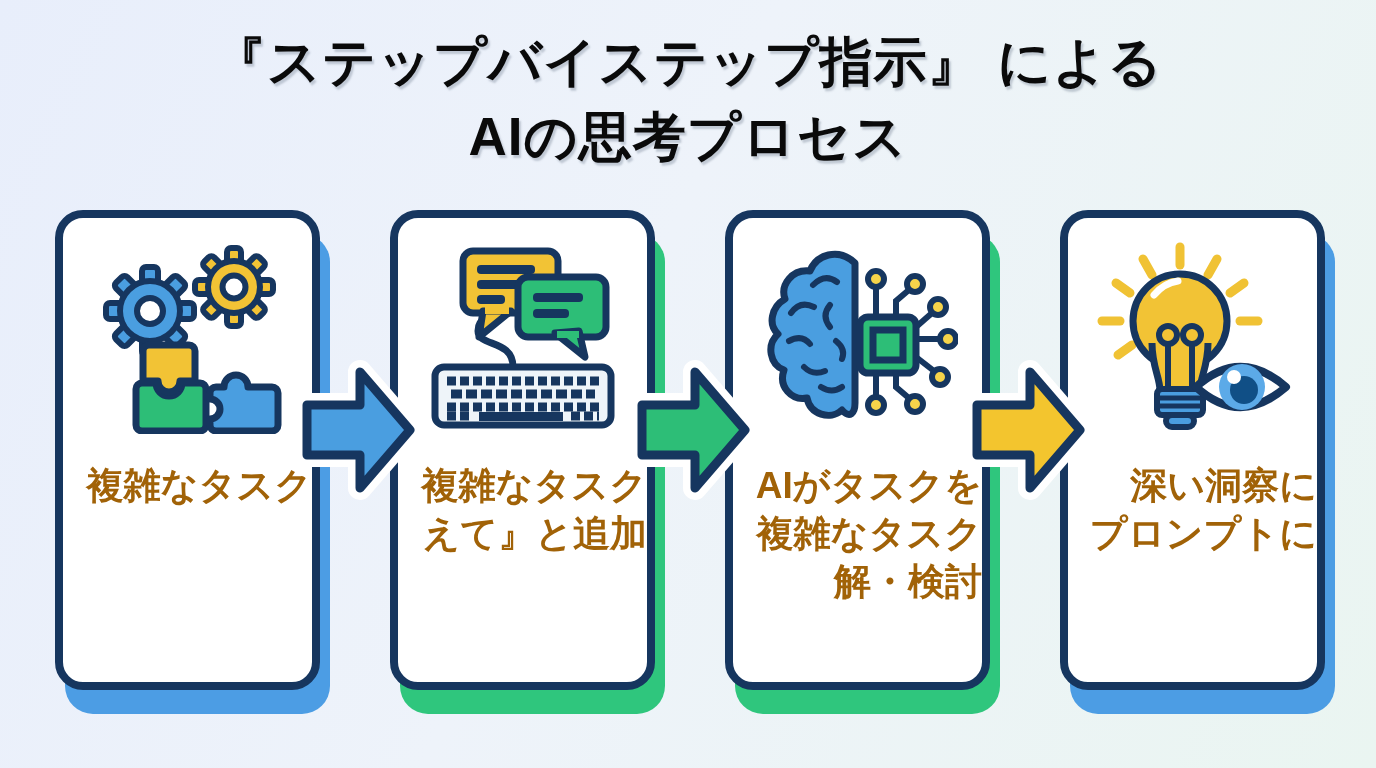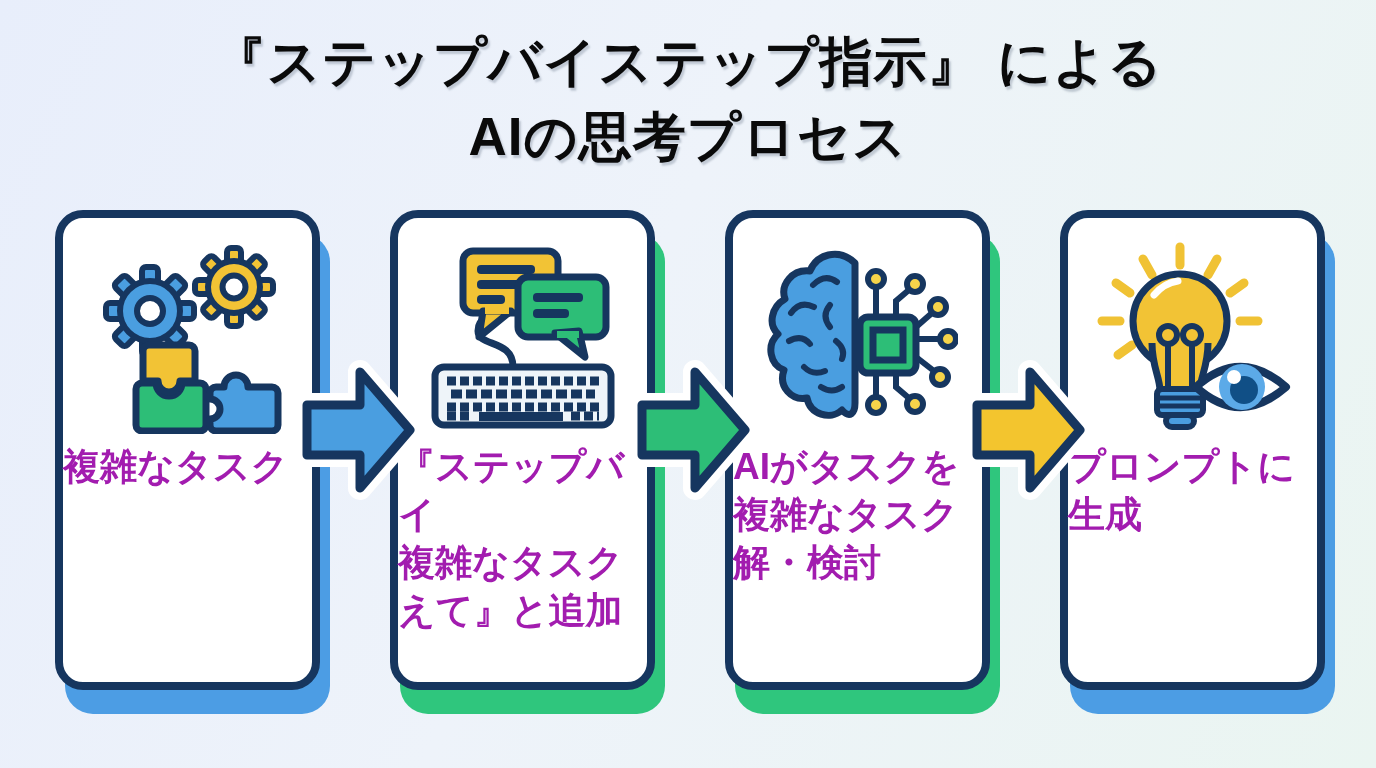--- a/index.html
+++ b/index.html
@@ -15,8 +15,8 @@
   .card.shadow-green{box-shadow:10px 24px 0 0 #2fc67d;}
   .card1{left:55px;} .card2{left:390px;} .card3{left:725px;} .card4{left:1060px;}
   .icon-box{height:205px;margin-top:16px;display:flex;align-items:center;justify-content:center;}
-  .label{margin-top:4px;text-align:left;font-size:37px;font-weight:900;
-    color:#a21caf;line-height:1.3;}
+  .label{margin-top:23px;text-align:right;font-size:37px;font-weight:900;
+    color:#a16207;line-height:1.3;}
   .arrow{position:absolute;overflow:visible;}
   .arrow1{left:305px;top:362px;} .arrow2{left:640px;top:362px;} .arrow3{left:975px;top:362px;}
   .arrow .halo{fill:#ffffff;stroke:#ffffff;stroke-width:24;stroke-linejoin:round;}

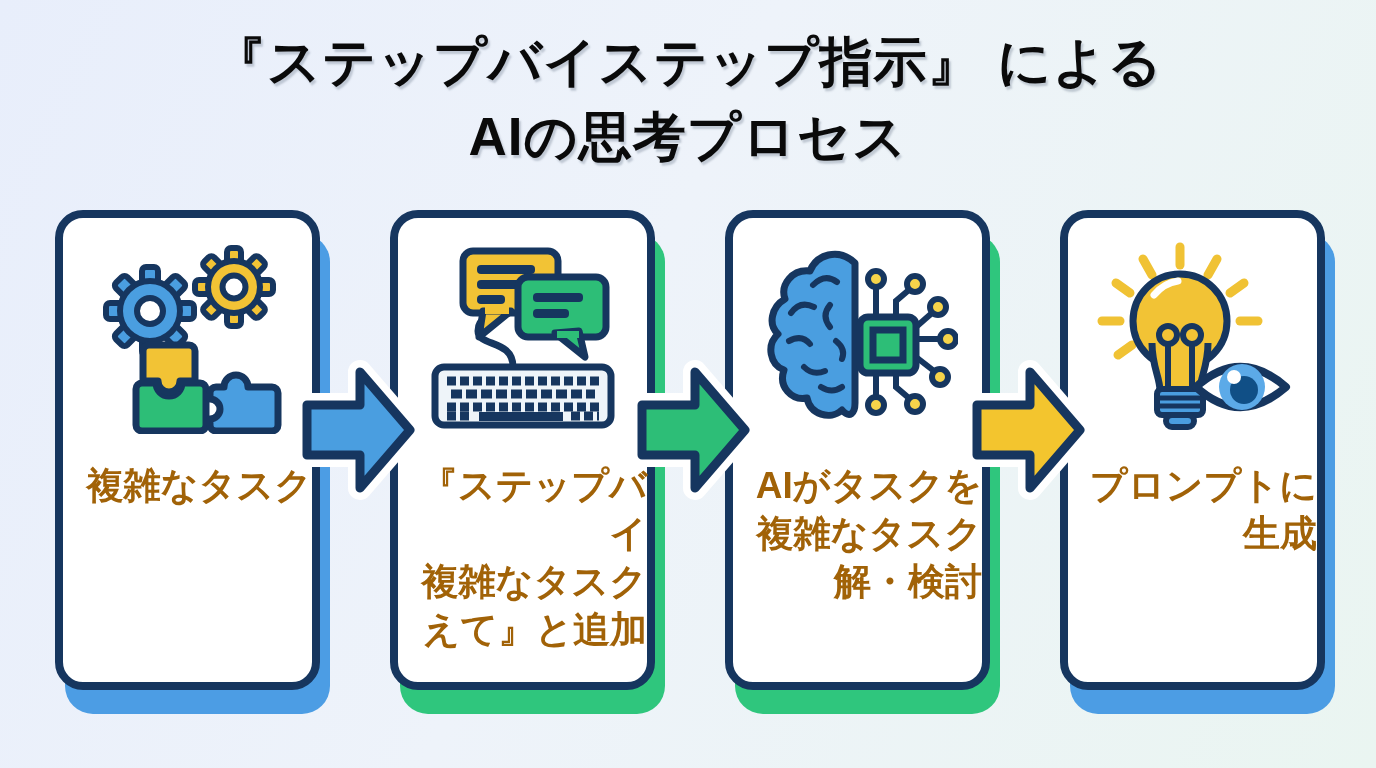--- a/index.html
+++ b/index.html
@@ -87,7 +87,6 @@
       </svg>
     </div>
     <div class="label">
-      <div>『ステップバイ</div>
       <div>複雑なタスク</div>
       <div>えて』と追加</div>
     </div>

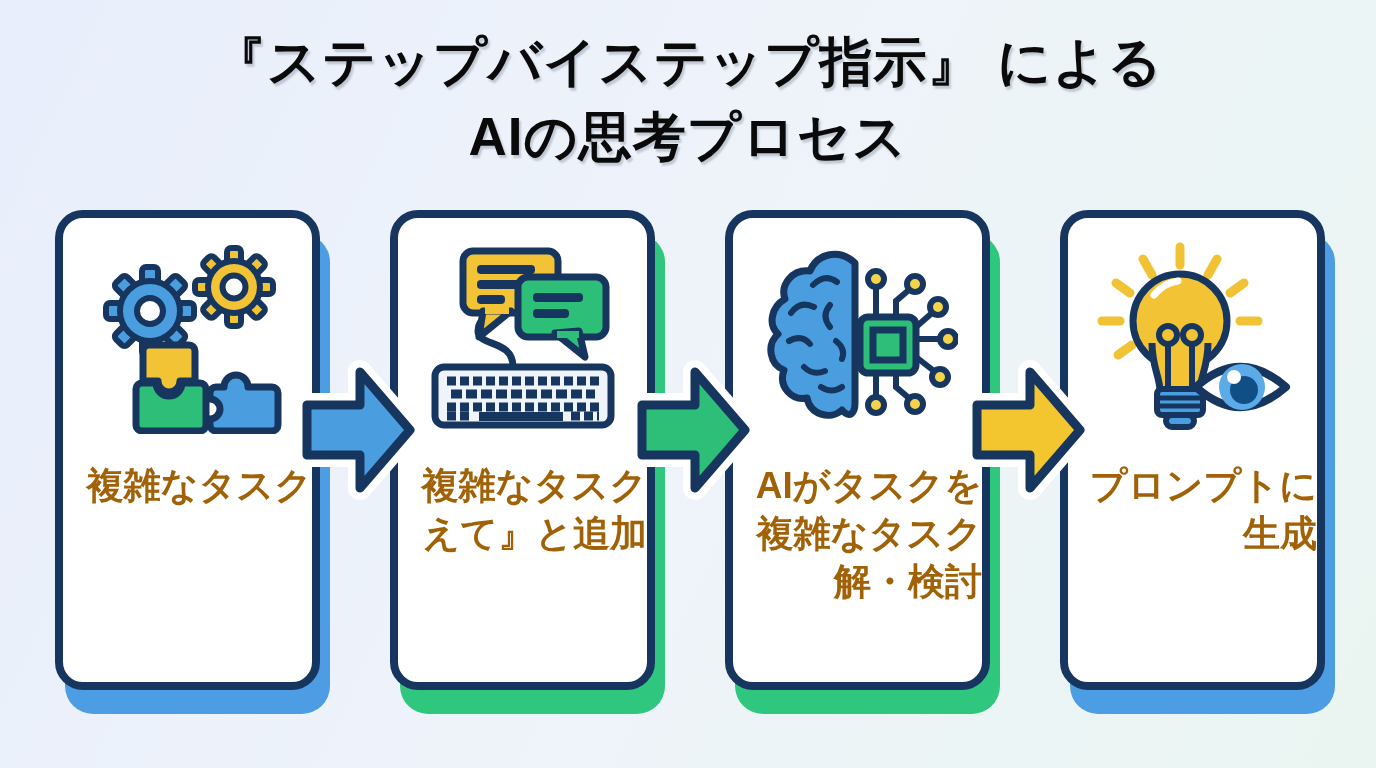--- a/index.html
+++ b/index.html
@@ -169,6 +169,7 @@
       </svg>
     </div>
     <div class="label">
+      <div>深い洞察に</div>
       <div>プロンプトに</div>
       <div>生成</div>
     </div>

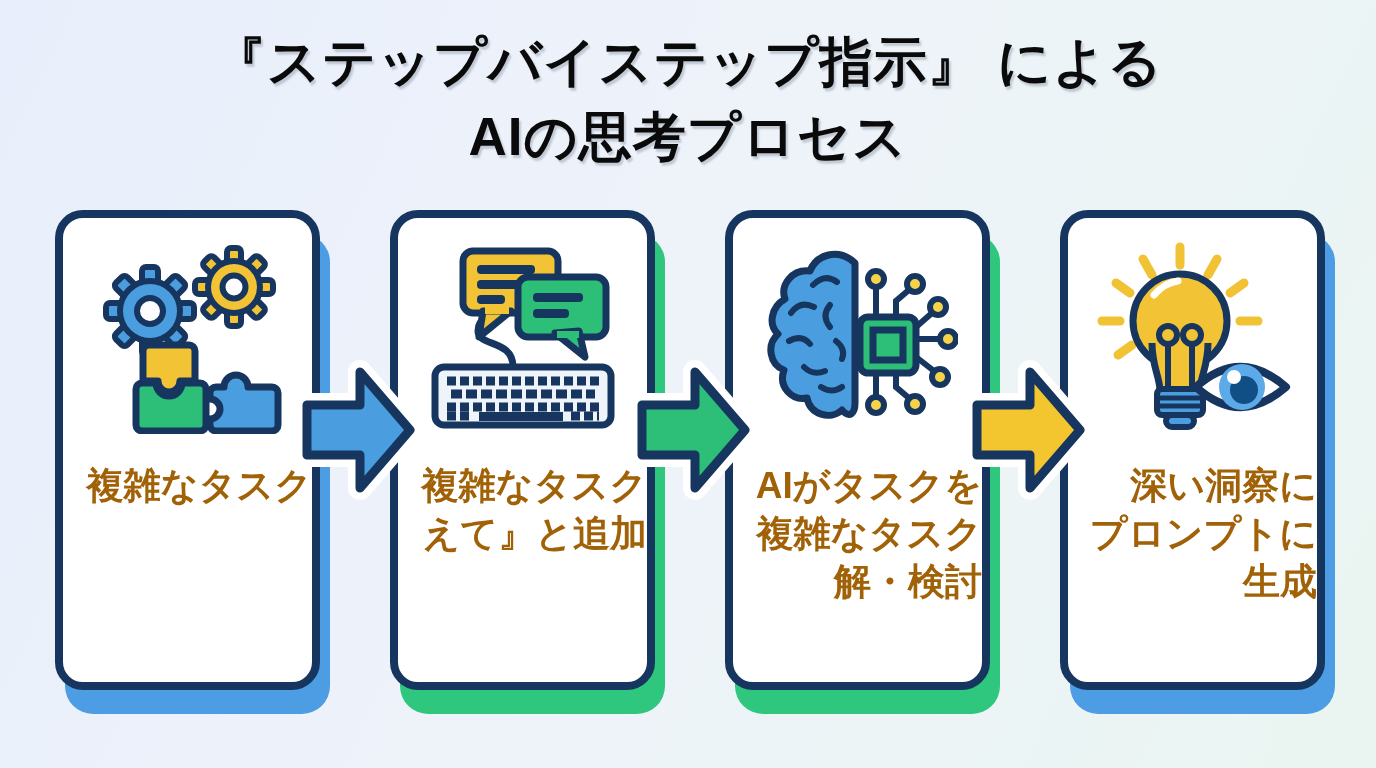--- a/index.html
+++ b/index.html
@@ -171,7 +171,6 @@
     <div class="label">
       <div>深い洞察に</div>
       <div>プロンプトに</div>
-      <div>生成</div>
     </div>
   </div>
 

